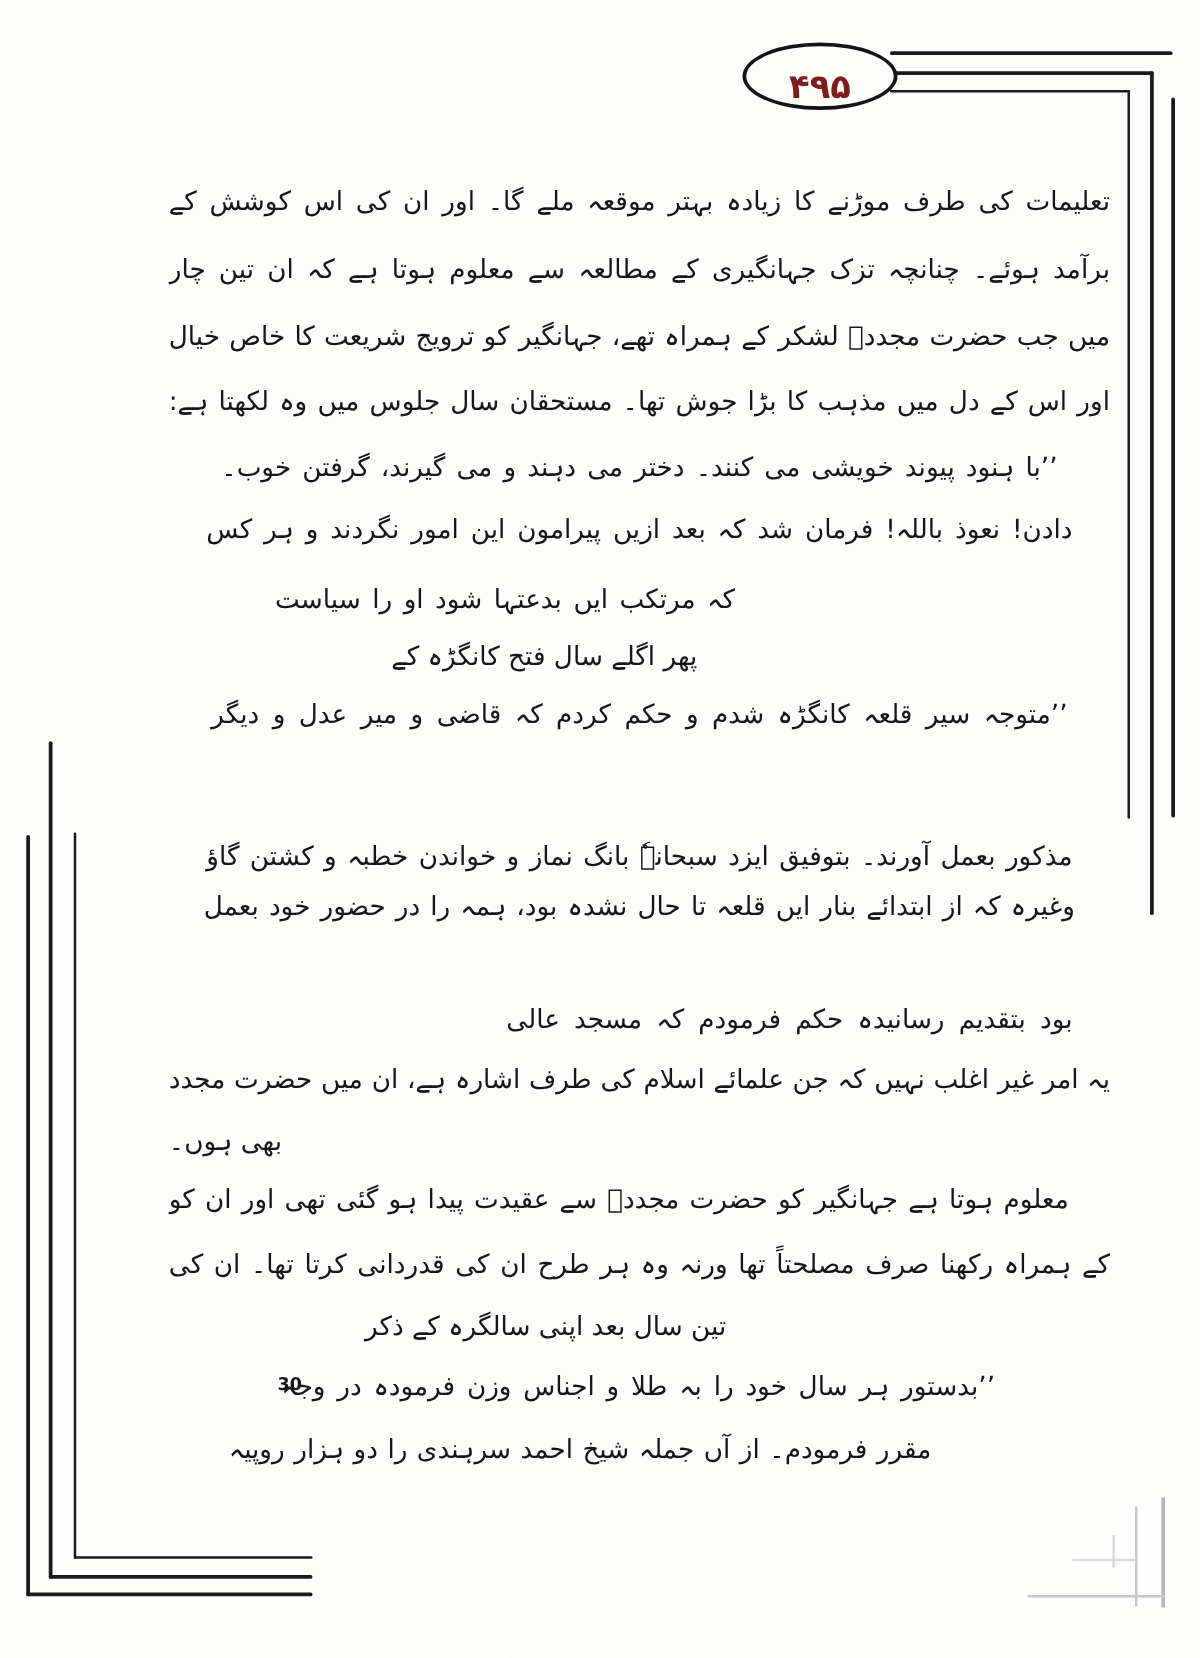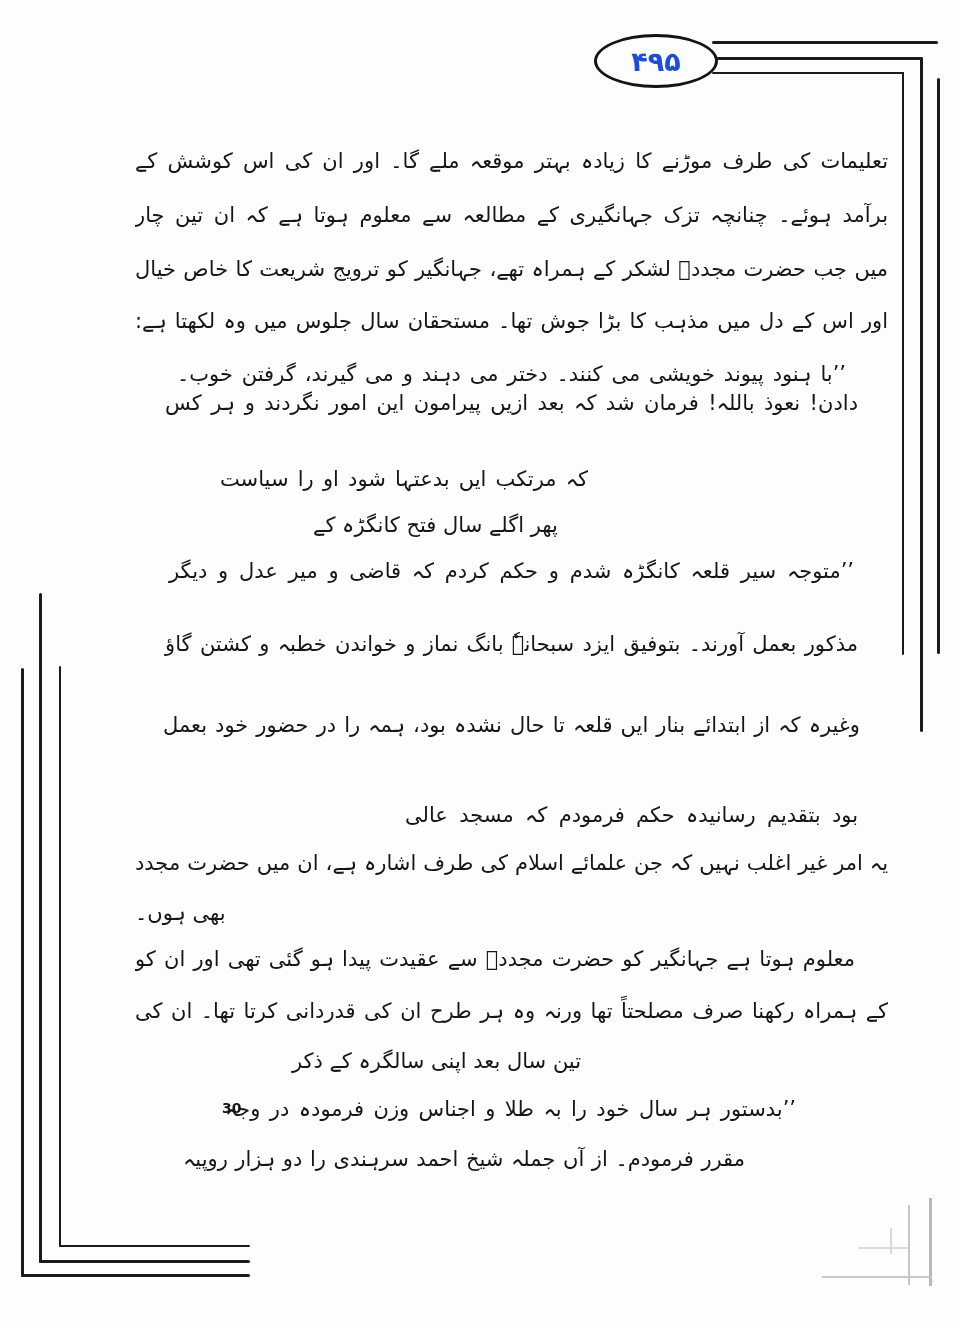--- a/index.html
+++ b/index.html
@@ -14,8 +14,8 @@
   
   .oval {
     position:absolute; border:3px solid #141414; border-radius:50%;
-    display:flex; align-items:center; justify-content:center;
-    background:#fdfdfc; color:#1d4ed8;
+    display:flex; align-items:flex-end; justify-content:center;
+    background:#fdfdfc; color:#7f1d1d;
   }
   .oval-top    { left:594px; top:34px;   width:118px; height:48px; font-size:27px; font-weight:bold; }
   .oval-bottom { left:247px; top:1240px; width:118px; height:52px; font-size:21px; font-weight:bold; }

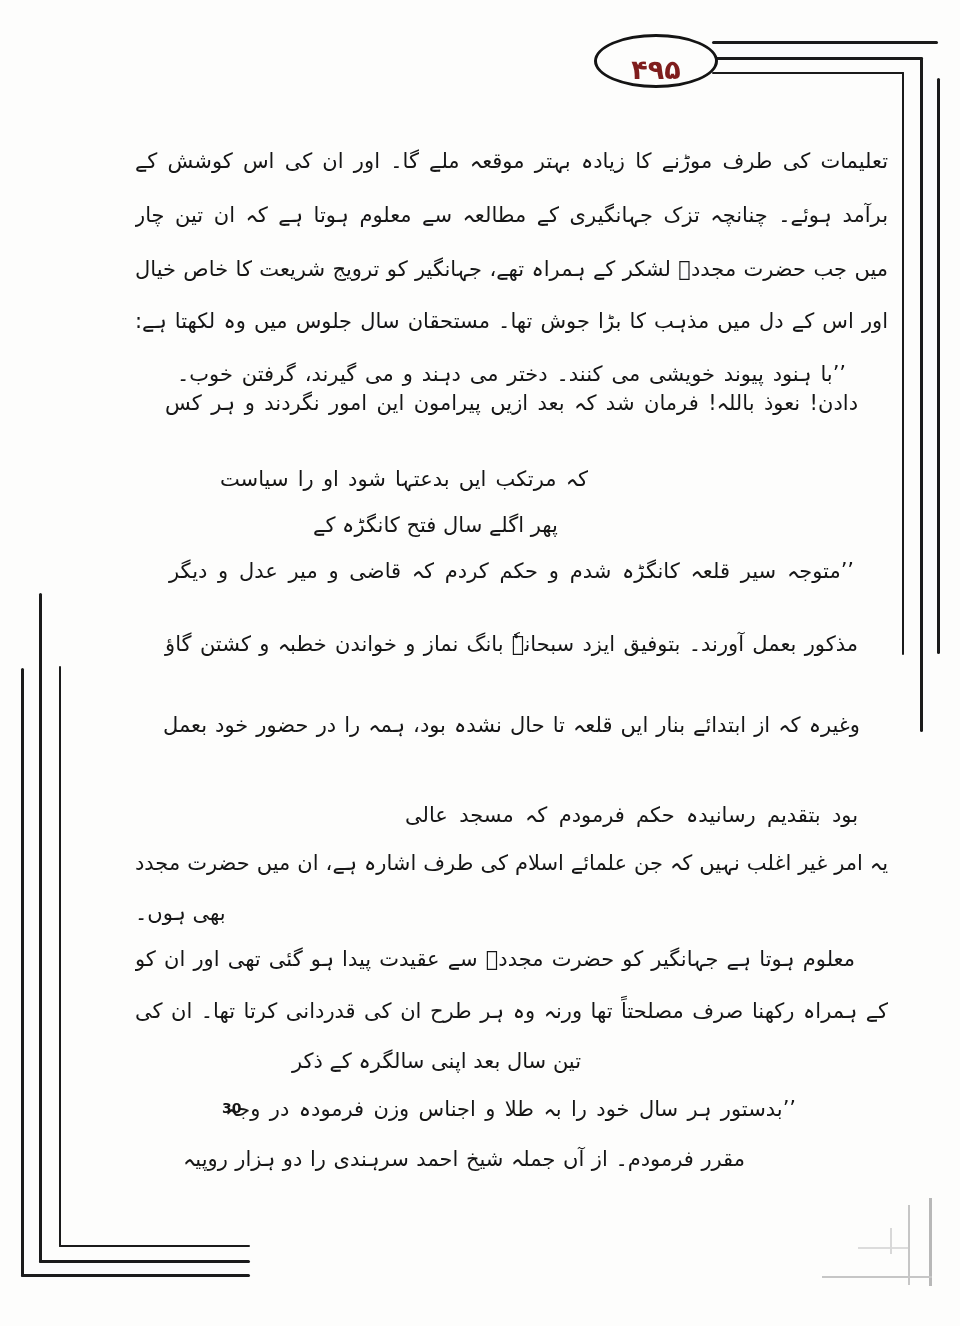--- a/index.html
+++ b/index.html
@@ -31,7 +31,7 @@
   .l3  { top:246px; }
   .l4  { top:298px; }
   .l5  { top:351px; padding:0 42px; }
-  .l6  { top:380px; padding:0 30px; }
+  .l6  { top:400px; padding:0 30px; }
   .l7  { top:456px; padding-right:300px; padding-left:85px; }
   .l8  { top:502px; padding-right:300px; padding-left:148px; text-align:center; text-align-last:center; }
   .l9  { top:548px; padding:0 34px; }

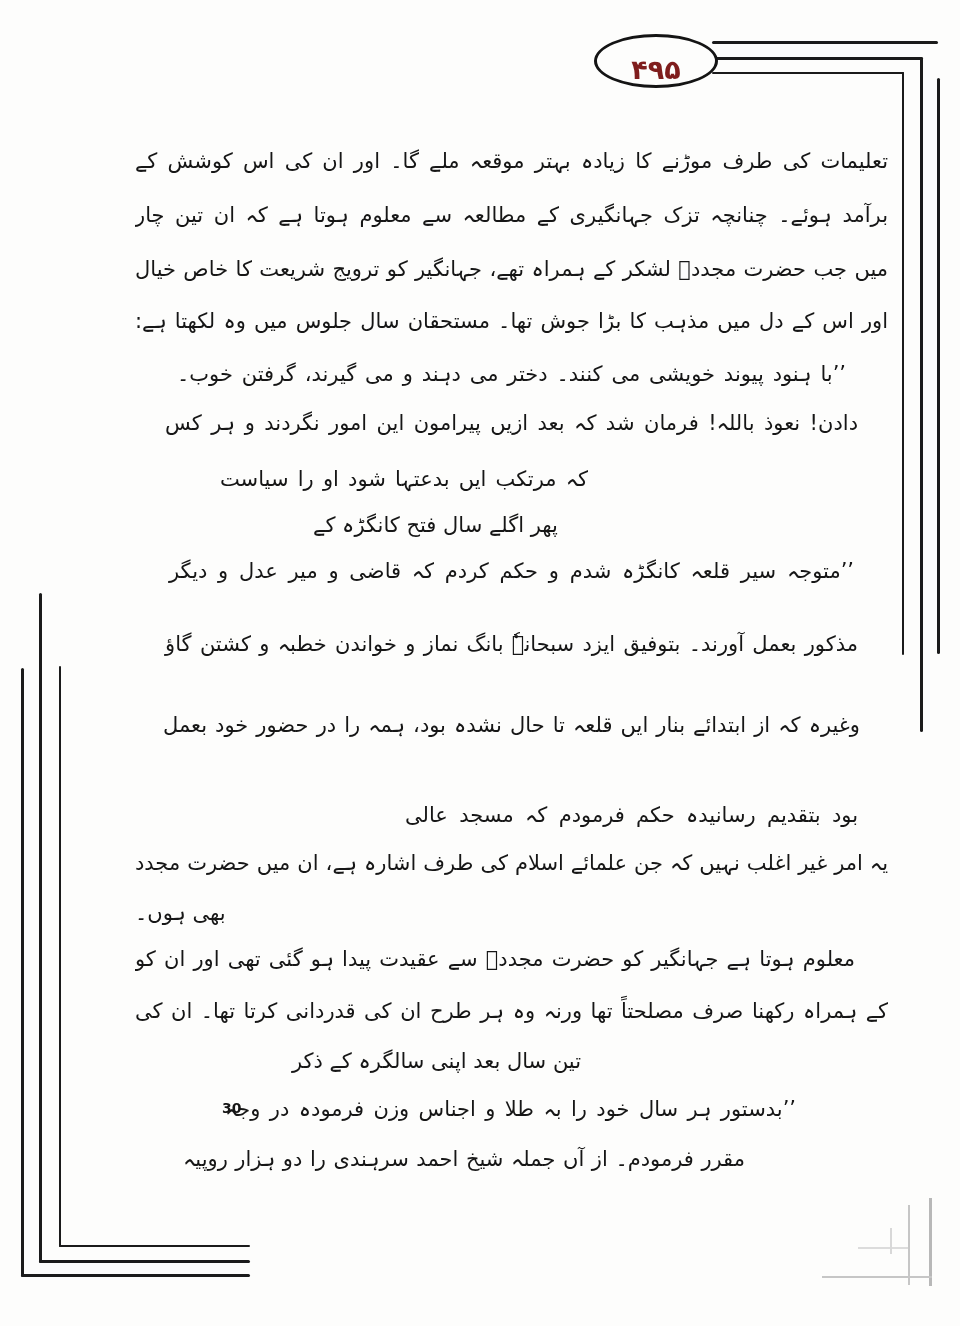--- a/index.html
+++ b/index.html
@@ -36,7 +36,7 @@
   .l8  { top:502px; padding-right:300px; padding-left:148px; text-align:center; text-align-last:center; }
   .l9  { top:548px; padding:0 34px; }
   .l10 { top:600px; padding:0 32px; }
-  .l11 { top:621px; padding:0 30px; }
+  .l11 { top:662px; padding:0 30px; }
   .l12 { top:702px; padding:0 28px; }
   .l13 { top:748px; padding:0 34px; }
   .l14 { top:792px; padding-right:30px; padding-left:270px; }

